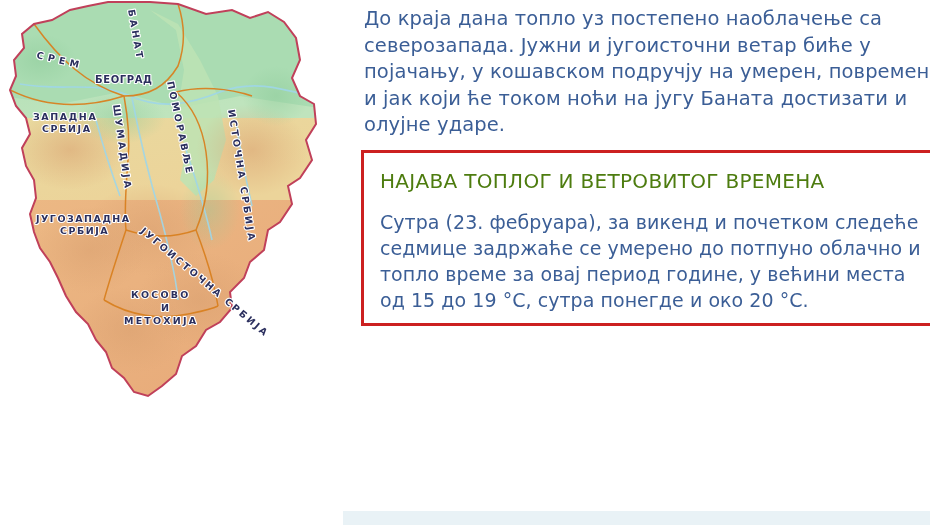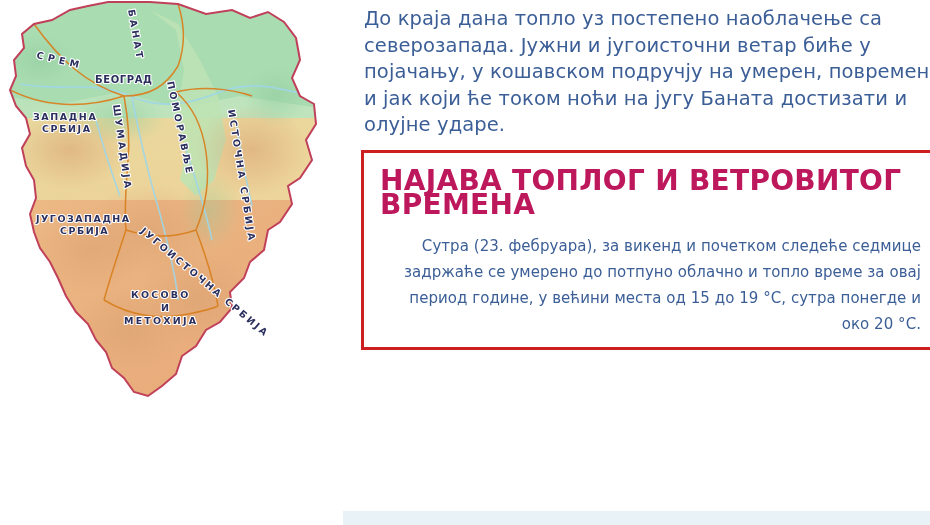--- a/index.html
+++ b/index.html
@@ -35,7 +35,7 @@
   }
   .notice-title{
     margin:0 0 16px 0;
-    color:#be185d;font-size:28px;font-weight:700;line-height:24px;
+    color:#4d7c0f;font-size:20px;font-weight:400;line-height:24px;
     letter-spacing:0.3px;
   }
   .notice-p{

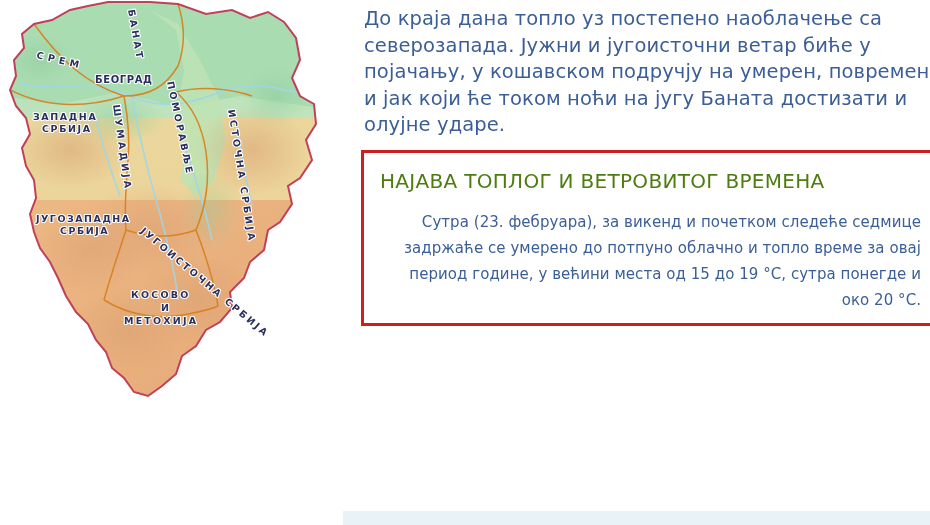--- a/index.html
+++ b/index.html
@@ -40,9 +40,8 @@
   }
   .notice-p{
     margin:0;
-    color:#3b5e96;font-size:15px;line-height:26px;
+    color:#3b5e96;font-size:19px;line-height:26px;
     letter-spacing:0.05px;
-    text-align:right;
   }
 
   .bottom-strip{

